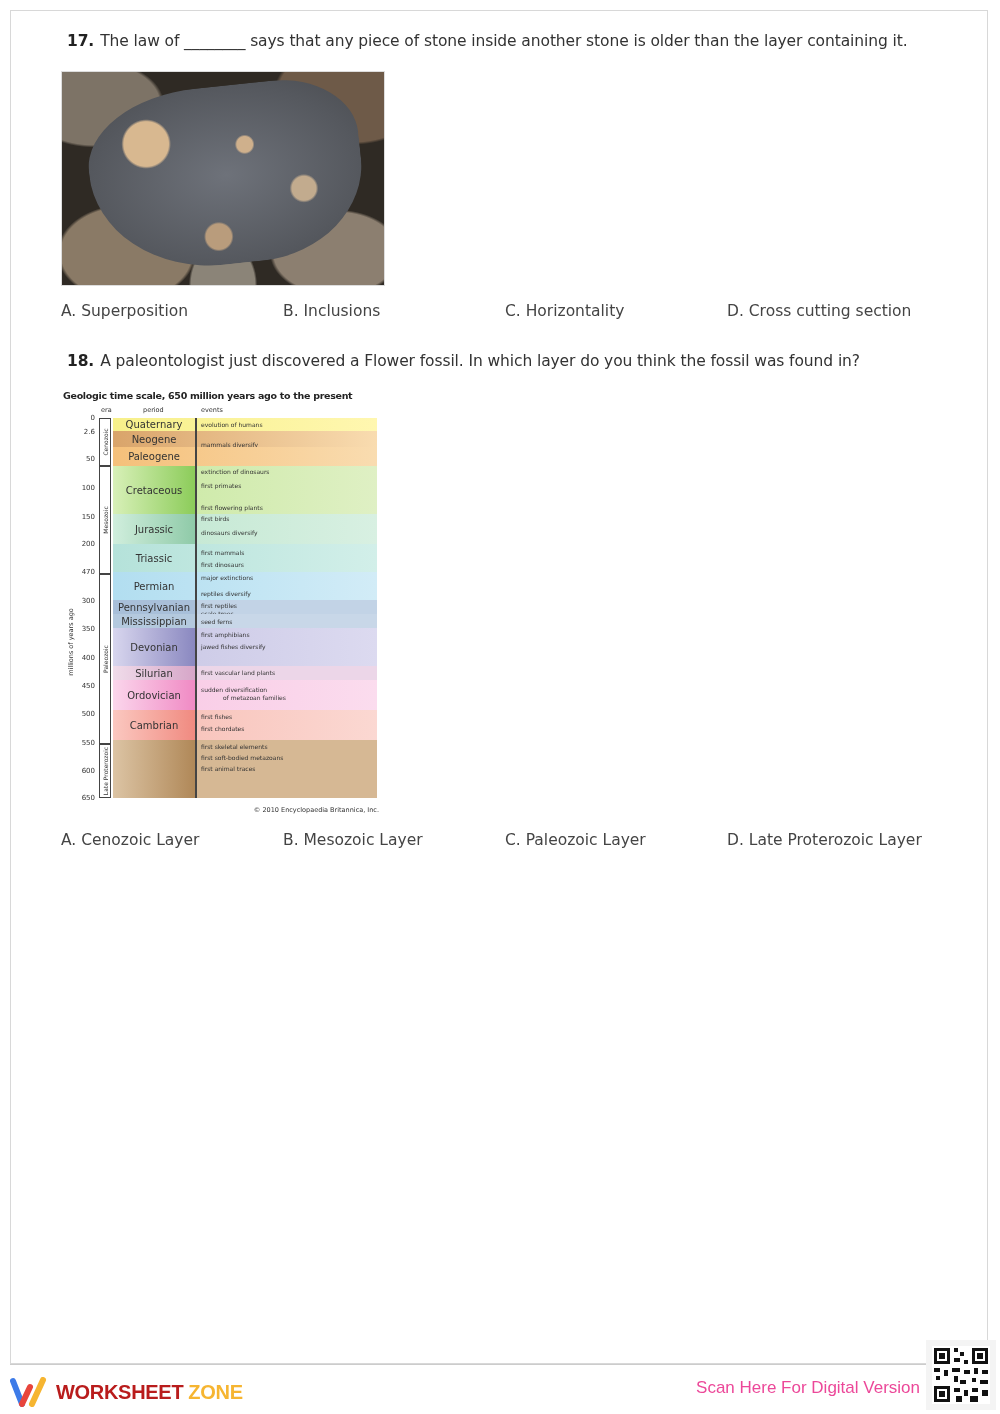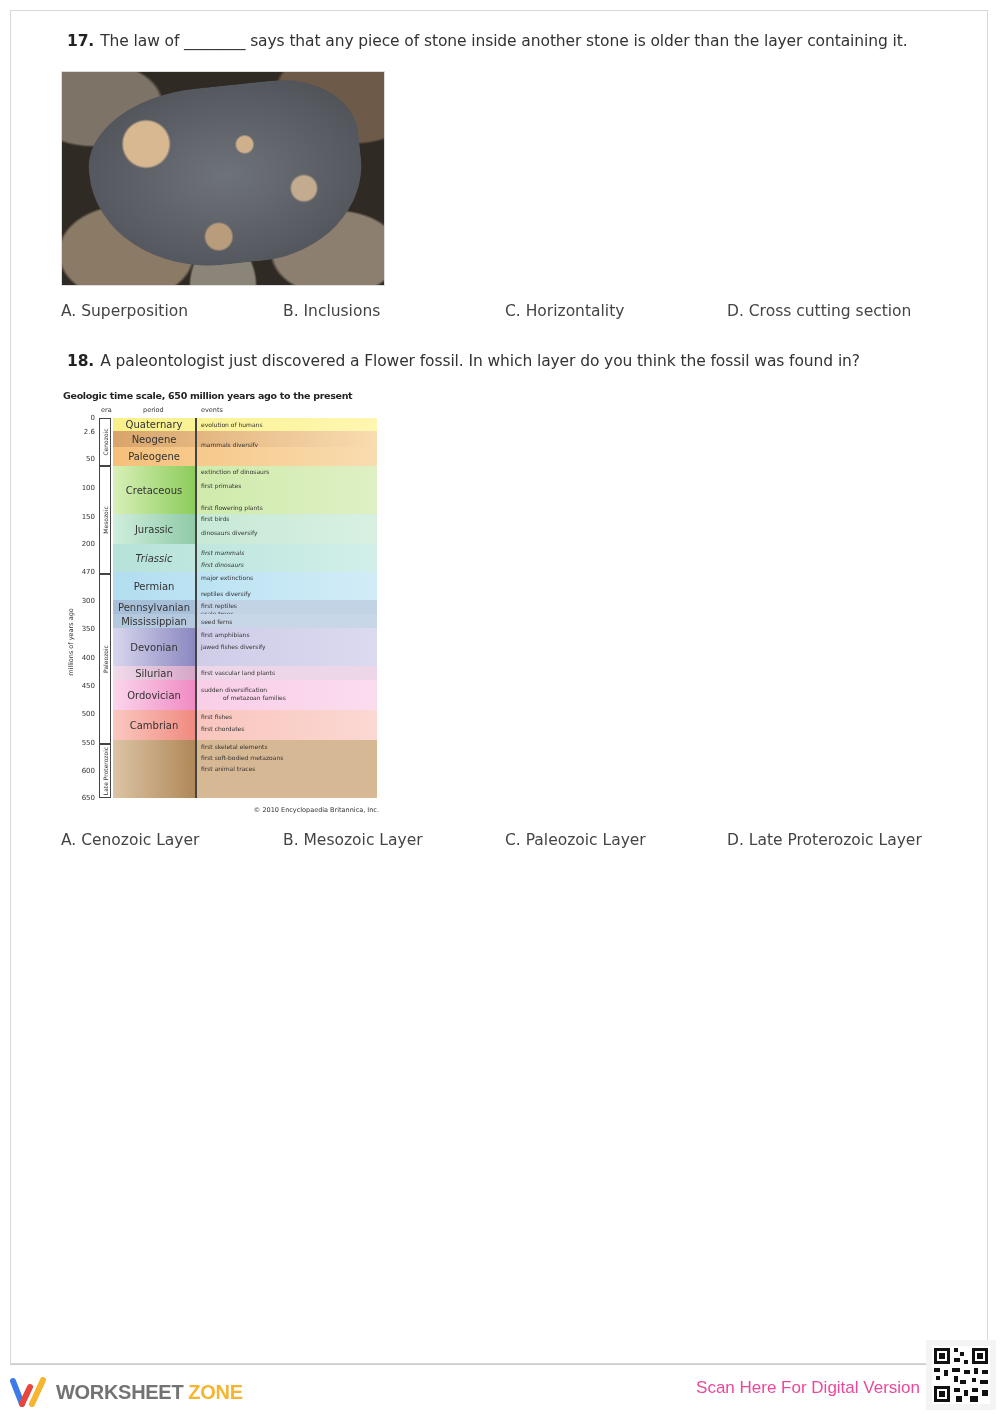--- a/index.html
+++ b/index.html
@@ -125,7 +125,7 @@
       <div class="ev" style="top:1px">first birds</div>
       <div class="ev" style="top:15px">dinosaurs diversify</div>
       </div>
-    <div class="band" style="top:126px;height:28px;background:linear-gradient(90deg,#b5e2da,#d2efe9);font-style:italic;">
+    <div class="band" style="top:126px;height:28px;background:linear-gradient(90deg,#b5e2da,#d2efe9);">
       <div class="pname">Triassic</div>
       <div class="ev" style="top:5px">first mammals</div>
       <div class="ev" style="top:17px">first dinosaurs</div>

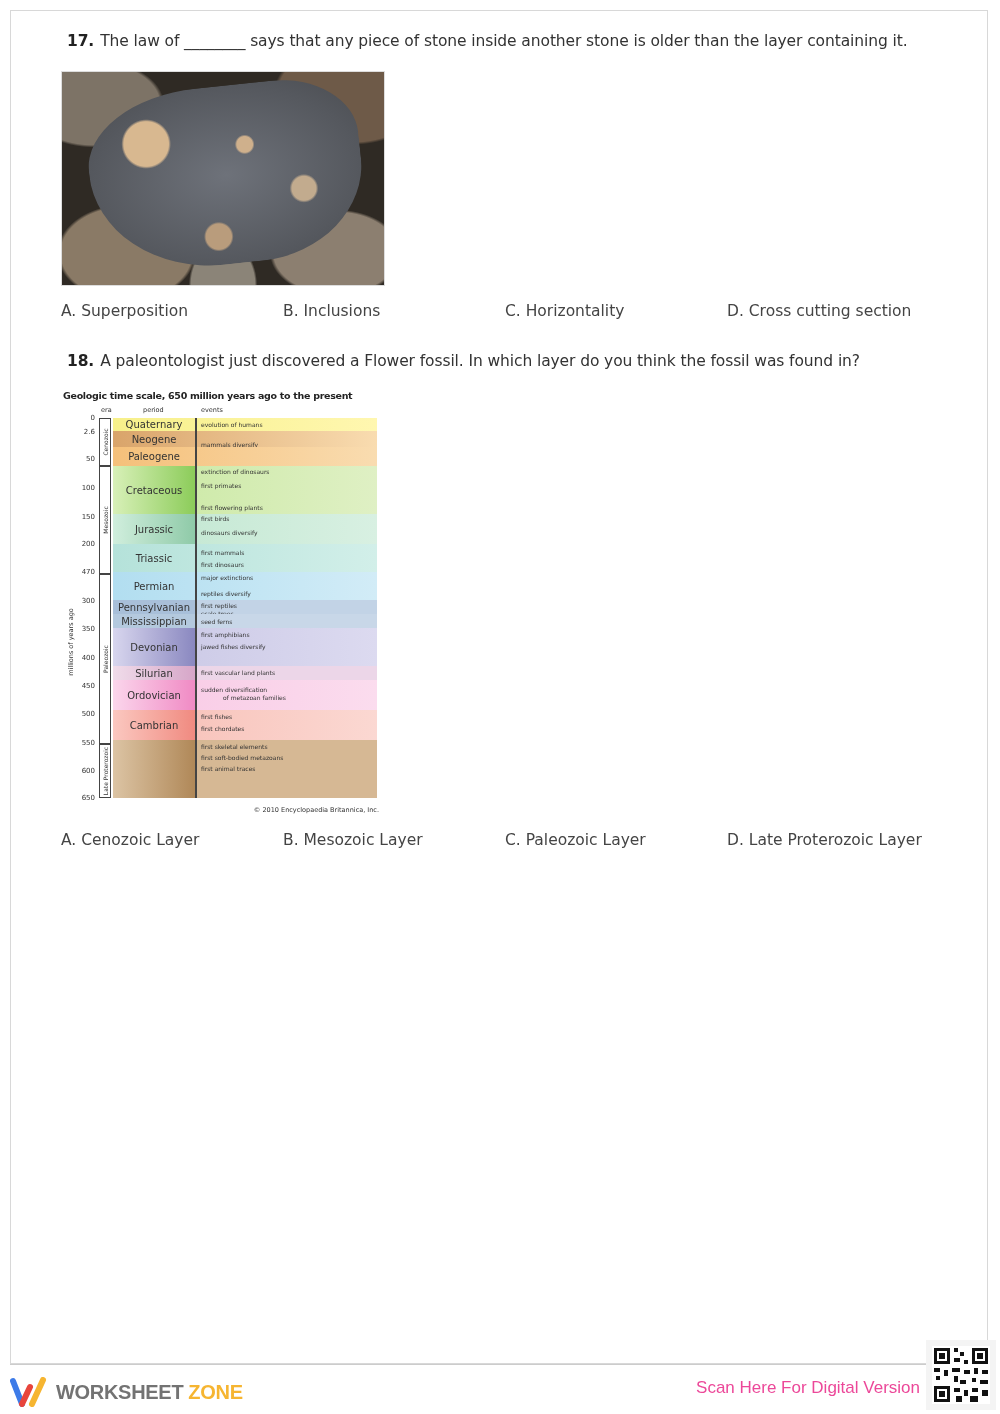--- a/index.html
+++ b/index.html
@@ -38,7 +38,7 @@
   .credit{position:absolute;right:4px;bottom:2px;font-size:6.5px;color:#333;}
   .footer-line{position:absolute;left:10px;top:1364px;width:978px;border-top:1px solid #ccc;}
   .logo{position:absolute;left:10px;top:1377px;height:30px;display:flex;align-items:center;}
-  .logo .brand1{font-family:"Liberation Sans",sans-serif;font-weight:bold;font-size:20px;color:#737373;margin-left:6px;letter-spacing:-0.3px;}
+  .logo .brand1{font-family:"Liberation Sans",sans-serif;font-weight:bold;font-size:20px;color:#b91c1c;margin-left:6px;letter-spacing:-0.3px;}
   .logo .brand2{font-family:"Liberation Sans",sans-serif;font-weight:bold;font-size:20px;color:#f6b531;margin-left:5px;letter-spacing:-0.3px;}
   .scan{position:absolute;right:80px;top:1378px;font-size:17px;color:#ec4899;font-family:"Liberation Sans",sans-serif;}
   .qr{position:absolute;left:926px;top:1340px;width:70px;height:70px;background:#f4f4f4;}

